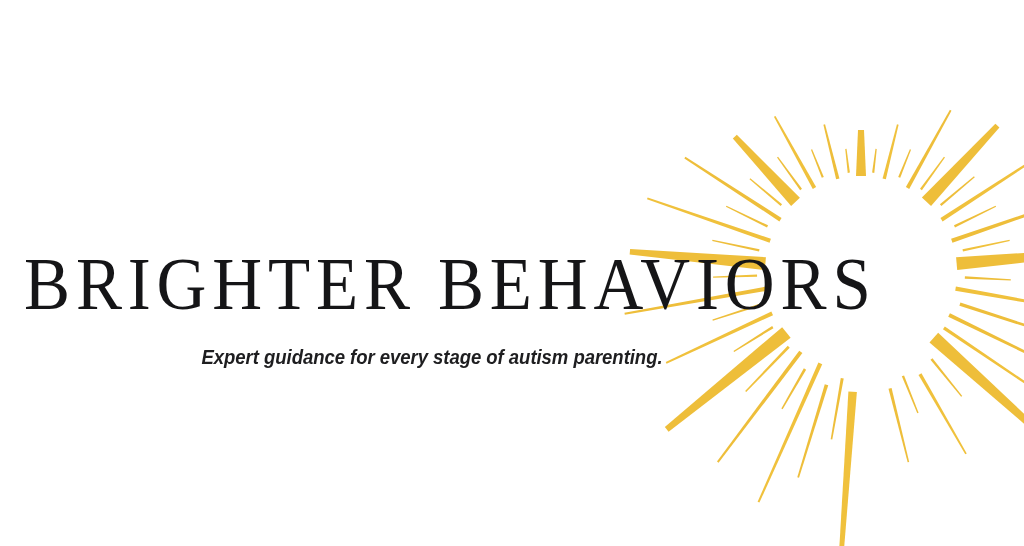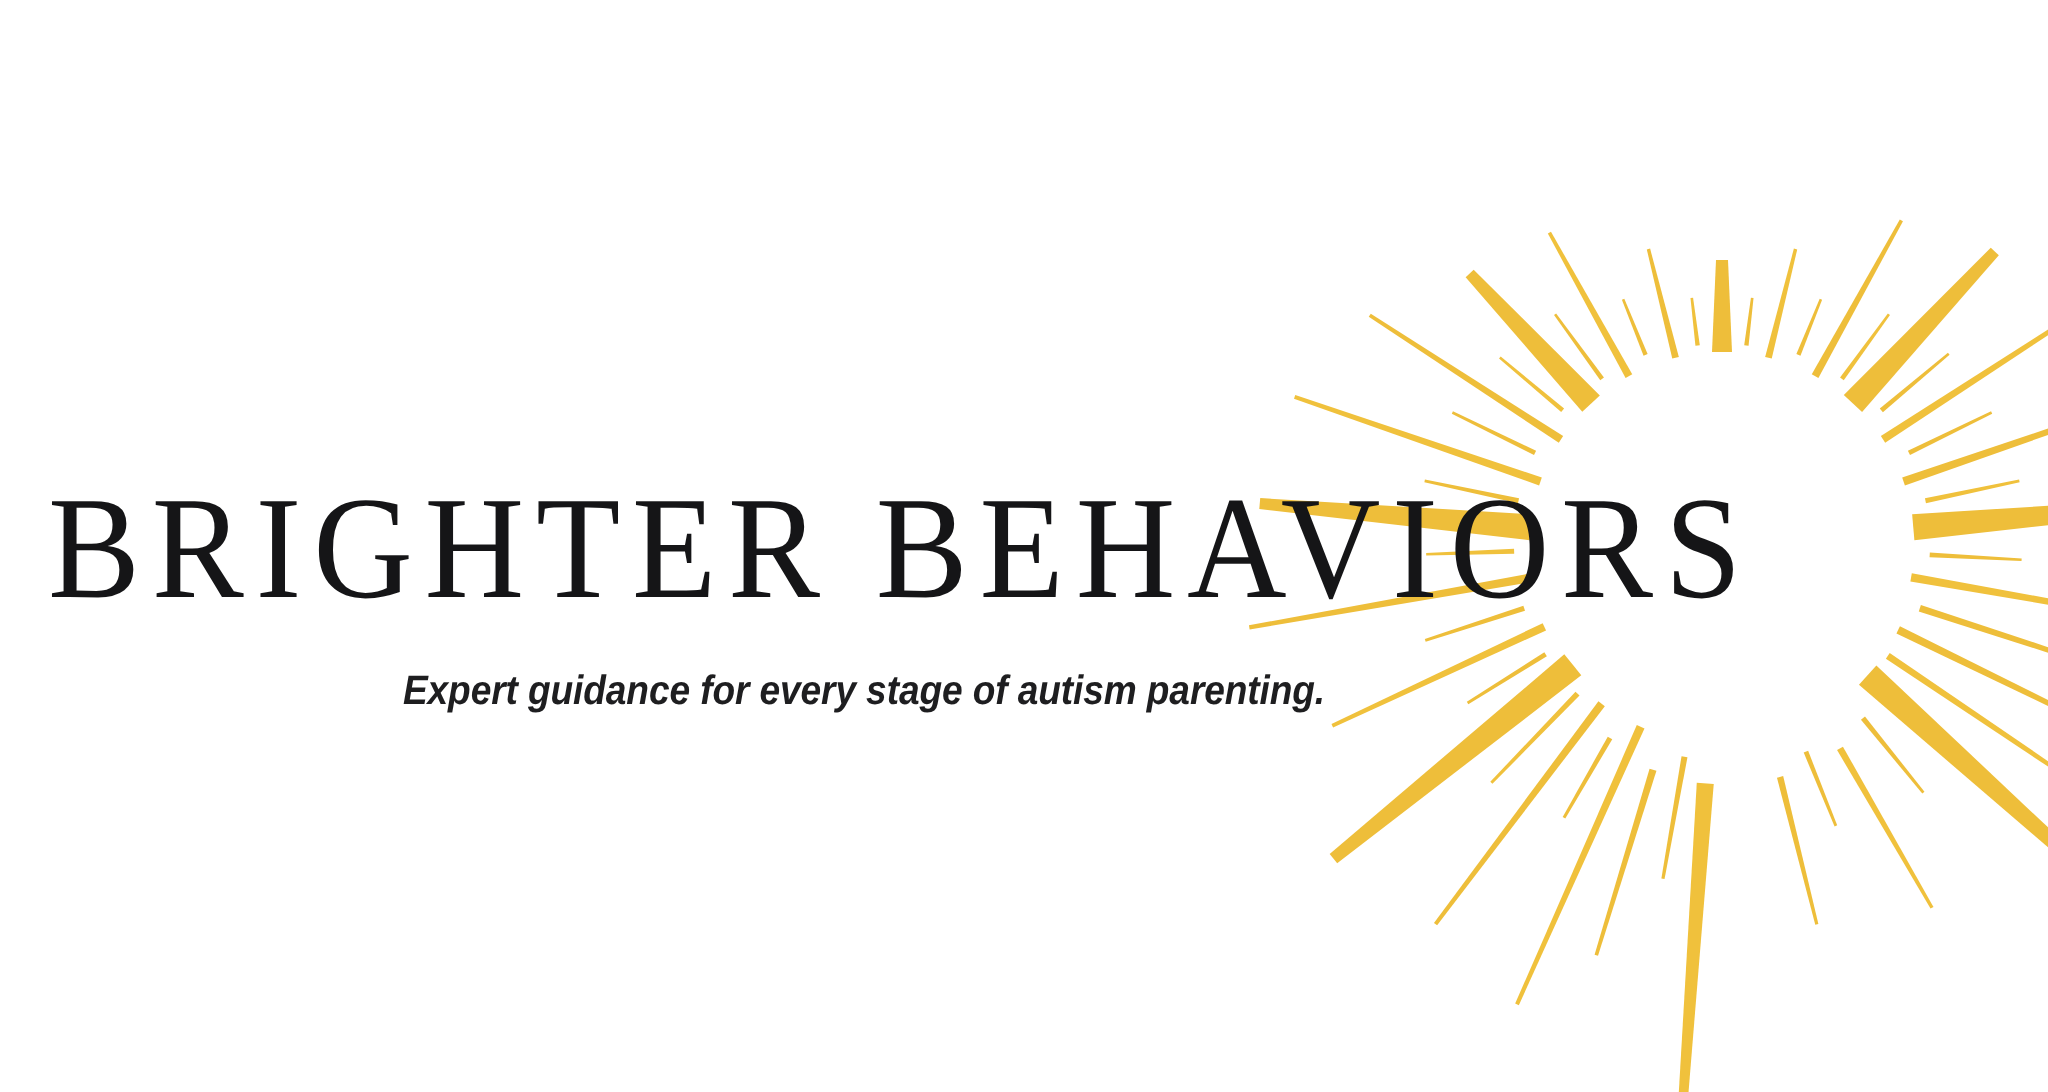--- a/index.html
+++ b/index.html
@@ -31,7 +31,7 @@
   #wordmark-block {
     position: absolute;
     left: 0;
-    top: 4px;
+    top: 15px;
     width: 860px;
     height: 416px;
   }

